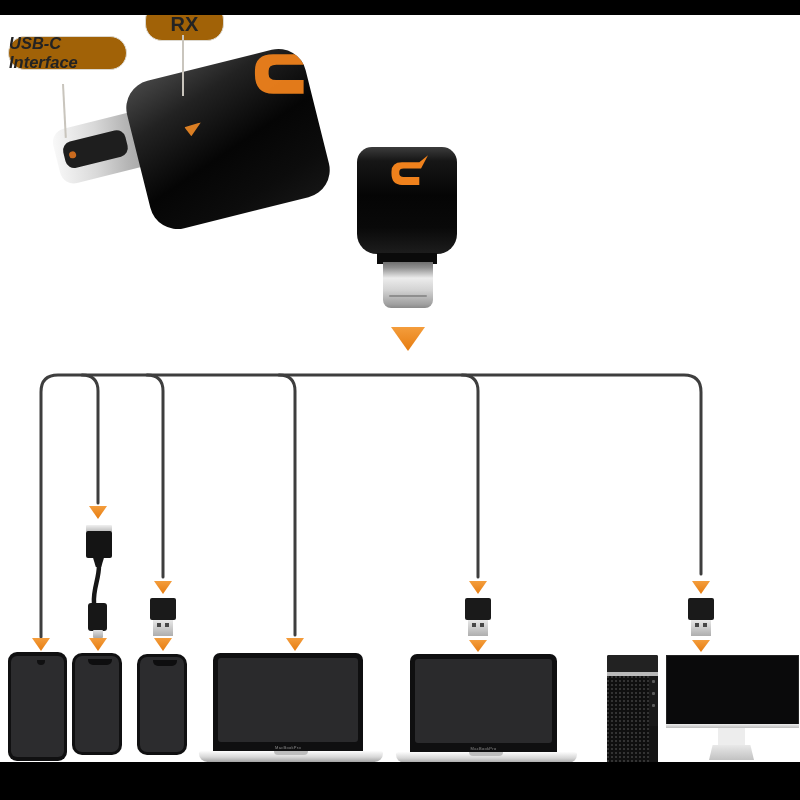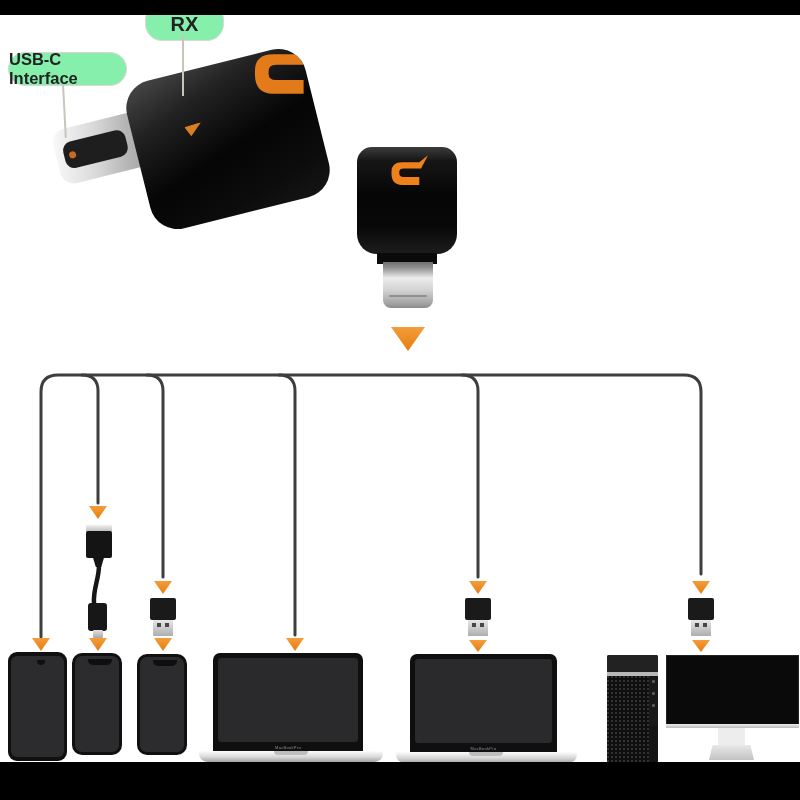--- a/index.html
+++ b/index.html
@@ -13,7 +13,7 @@
 
   
   .pill{
-    position:absolute;background:#86efac;border:1.5px solid #dcd8cf;border-radius:17px;
+    position:absolute;background:#a16207;border:1.5px solid #dcd8cf;border-radius:17px;
     display:flex;align-items:center;justify-content:center;color:#232323;z-index:2;
   }
   .pill-rx{left:145px;top:3px;width:77px;height:32px;font-size:20px;font-weight:600;padding-top:4px;}

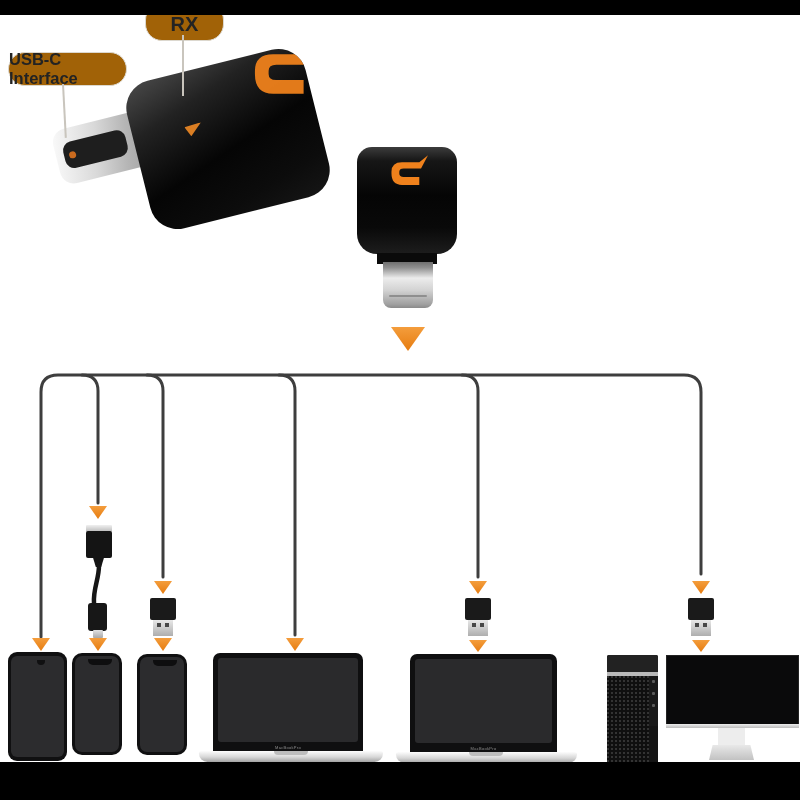--- a/index.html
+++ b/index.html
@@ -17,7 +17,7 @@
     display:flex;align-items:center;justify-content:center;color:#232323;z-index:2;
   }
   .pill-rx{left:145px;top:3px;width:77px;height:32px;font-size:20px;font-weight:600;padding-top:4px;}
-  .pill-usbc{left:8px;top:52px;width:117px;height:32px;font-size:16.5px;font-weight:600;}
+  .pill-usbc{left:8px;top:36px;width:117px;height:32px;font-size:16.5px;font-weight:600;font-style:italic;}
   .leader{position:absolute;width:1.5px;background:#c9c5bd;z-index:4;}
   .leader-rx{left:182px;top:35px;height:61px;}
   .leader-usbc{left:62px;top:84px;height:54px;transform:rotate(-3deg);transform-origin:top center;}

